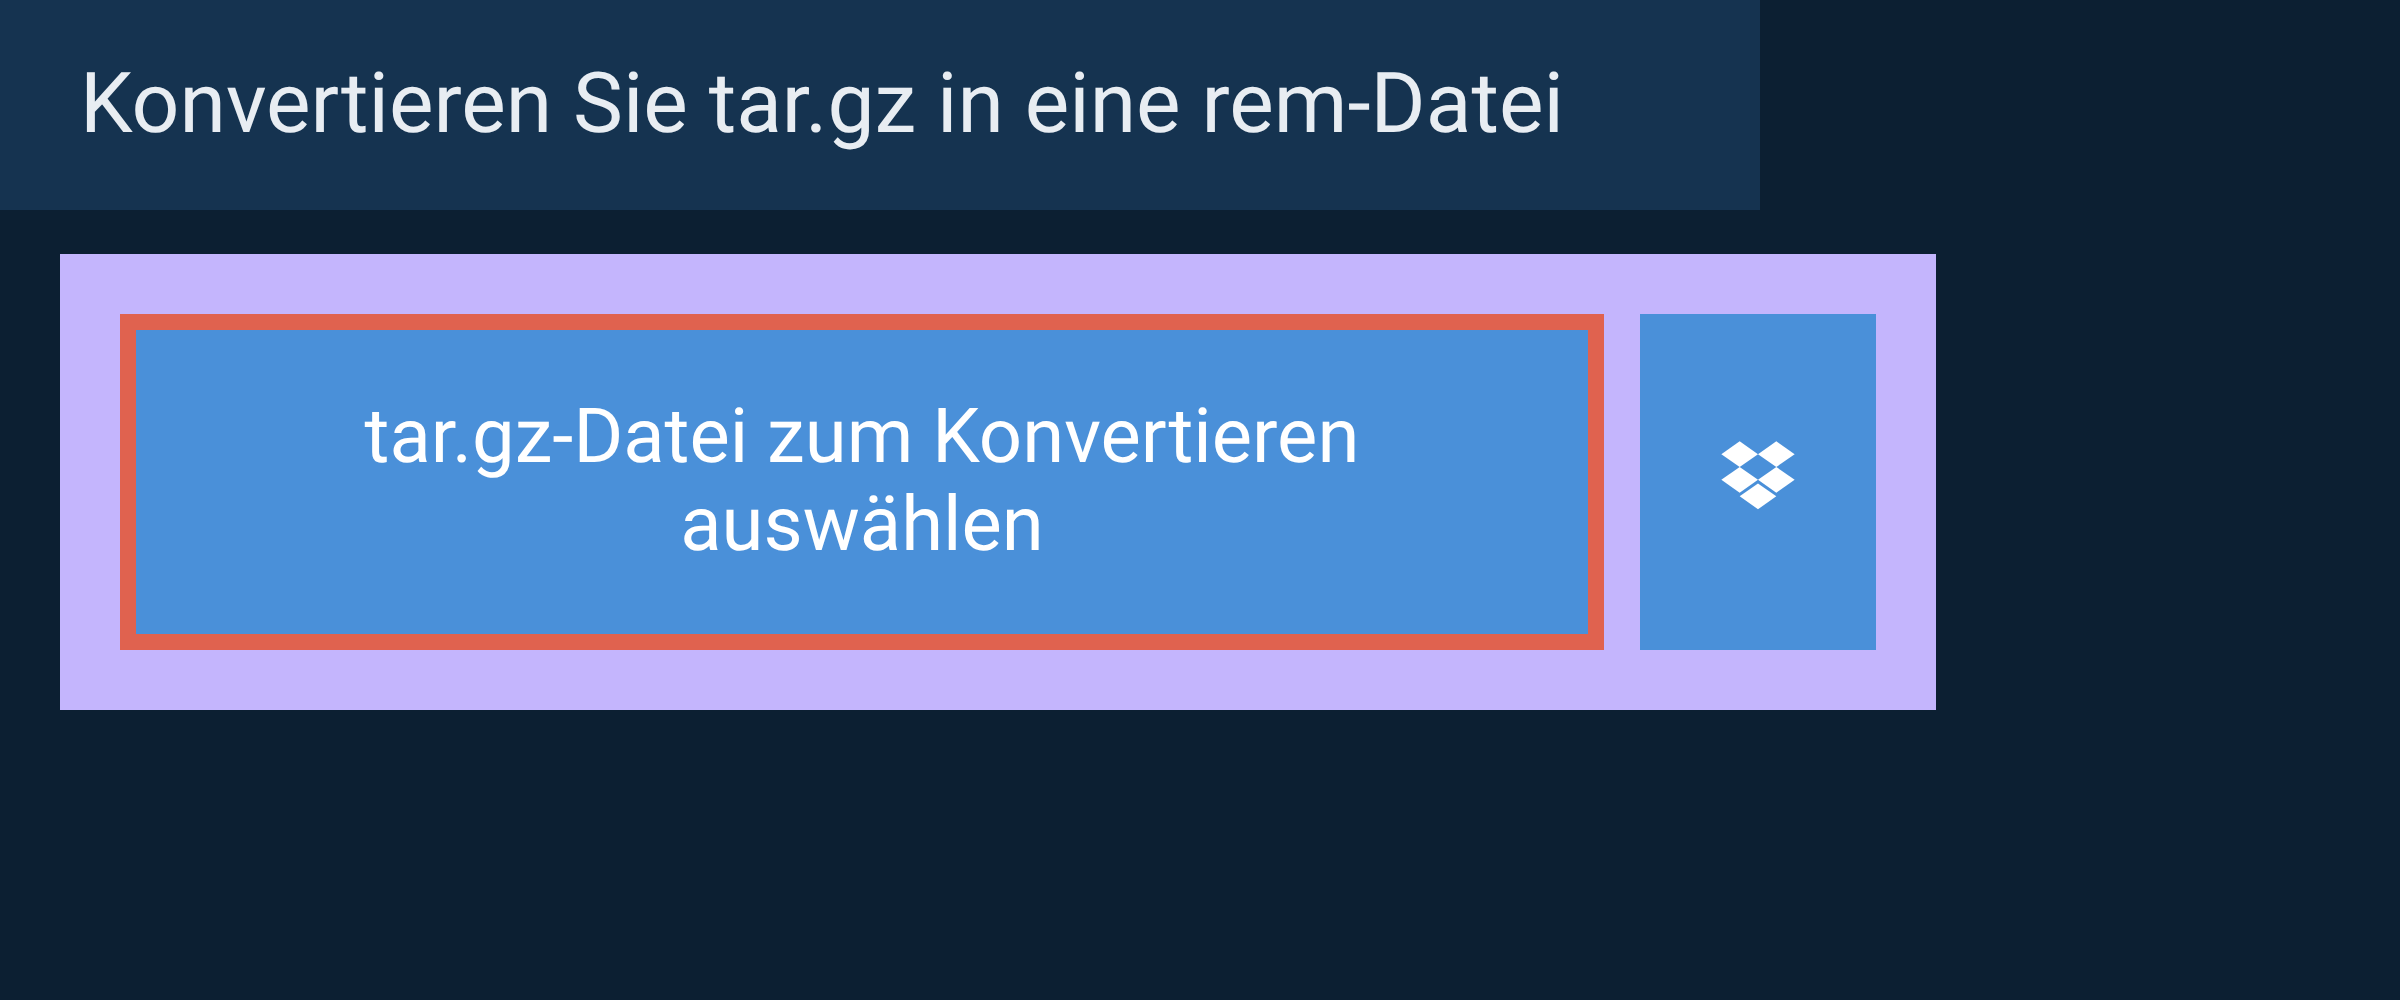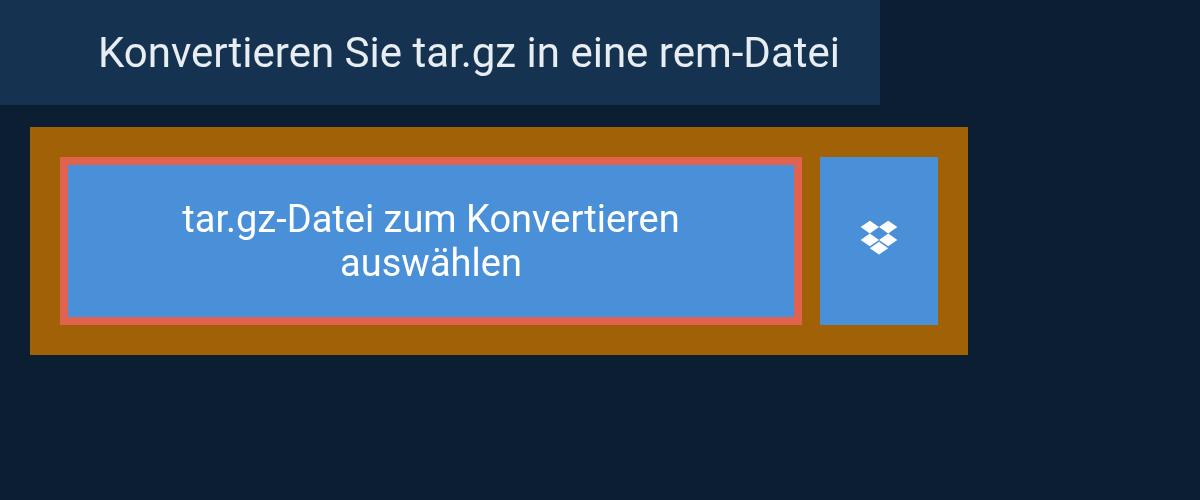--- a/index.html
+++ b/index.html
@@ -20,7 +20,6 @@
       color: #e8edf2;
       font-size: 42px;
       font-weight: 400;
-      text-align: right;
     }
     .upload-panel {
       background: #a16207;

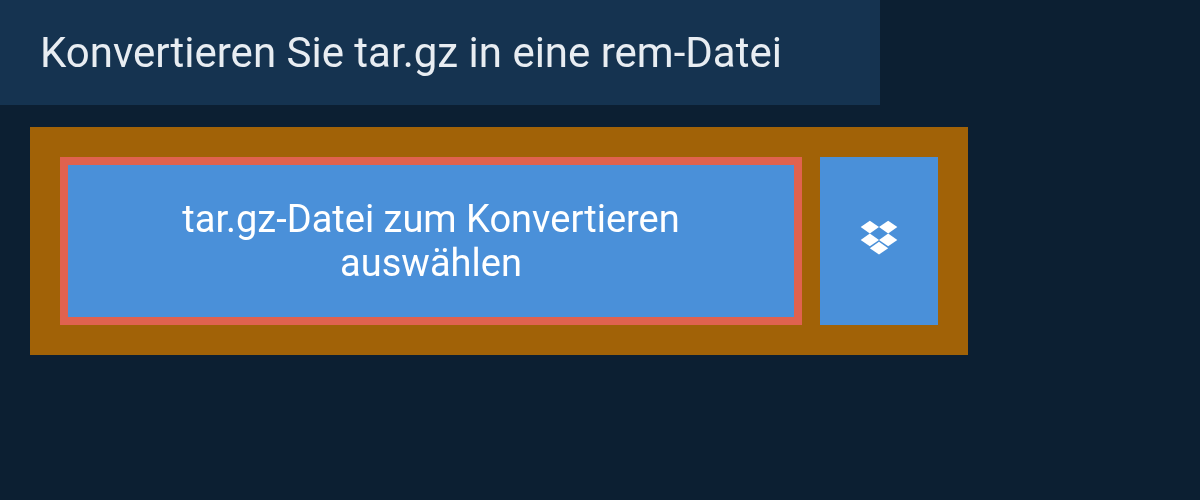--- a/index.html
+++ b/index.html
@@ -22,7 +22,7 @@
       font-weight: 400;
     }
     .upload-panel {
-      background: #a16207;
+      background: #c4b5fd;
       margin: 22px 42px 0 30px;
       padding: 30px;
       display: flex;

